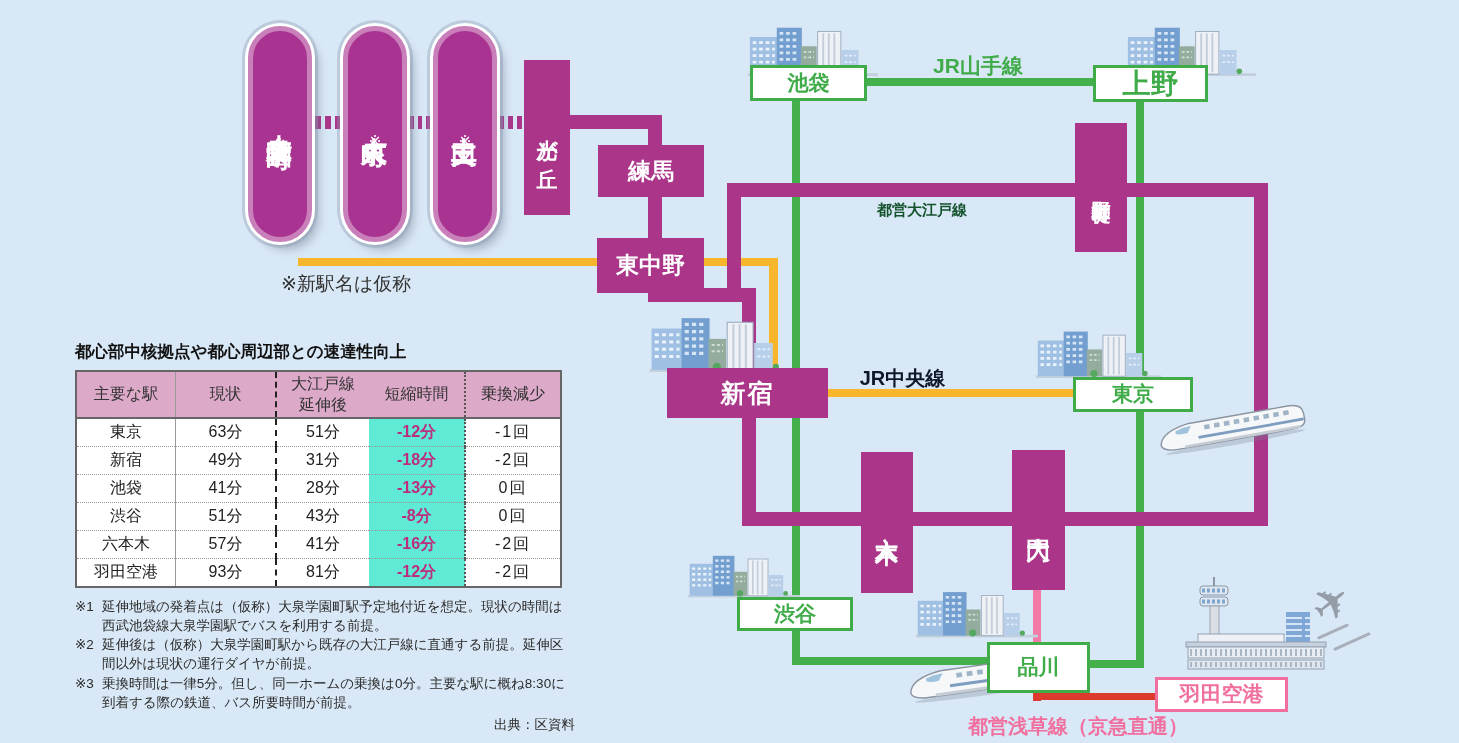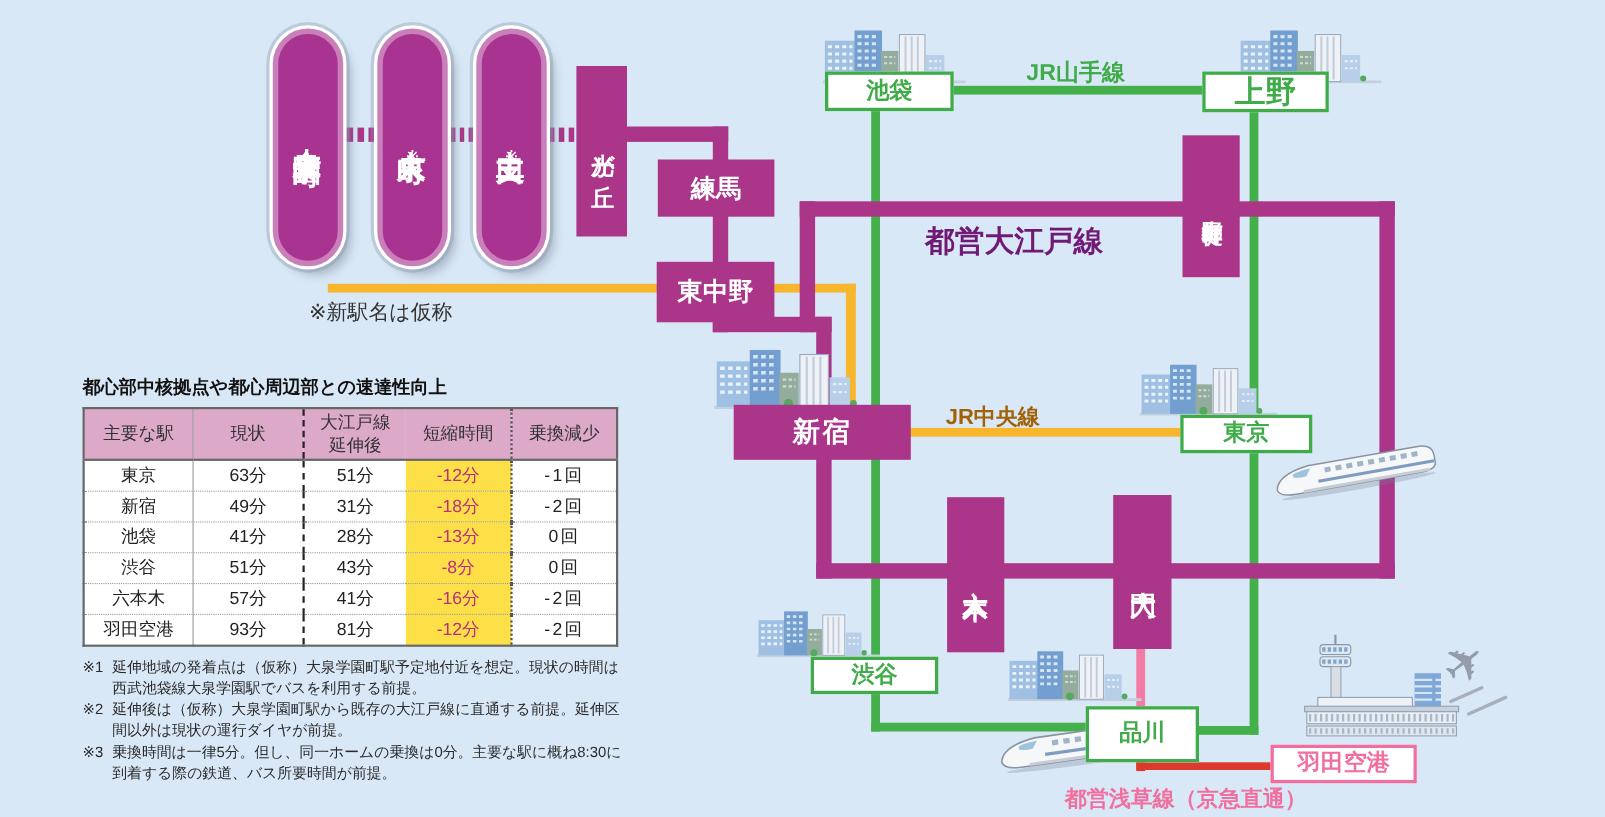--- a/index.html
+++ b/index.html
@@ -237,7 +237,7 @@
   <div class="st-box pnk z-box" style="left:1155px;top:677px;width:127px;height:29px;font-size:21px;">羽田空港</div>
 
   <div class="line-label z-lbl" style="left:903px;top:52px;width:150px;text-align:center;color:#3fab49;font-size:21px;">JR山手線</div>
-  <div class="line-label z-lbl" style="left:832px;top:201px;width:180px;text-align:center;color:#701a75;font-size:27px;">都営大江戸線</div>
+  <div class="line-label z-lbl" style="left:832px;top:201px;width:180px;text-align:center;color:#14532d;font-size:15px;">都営大江戸線</div>
   <div class="line-label z-lbl" style="left:845px;top:365px;width:115px;text-align:center;color:#a16207;font-size:20px;">JR中央線</div>
   <div class="line-label z-lbl" style="left:953px;top:713px;width:250px;text-align:center;color:#f06f9e;font-size:20px;">都営浅草線（京急直通）</div>
 

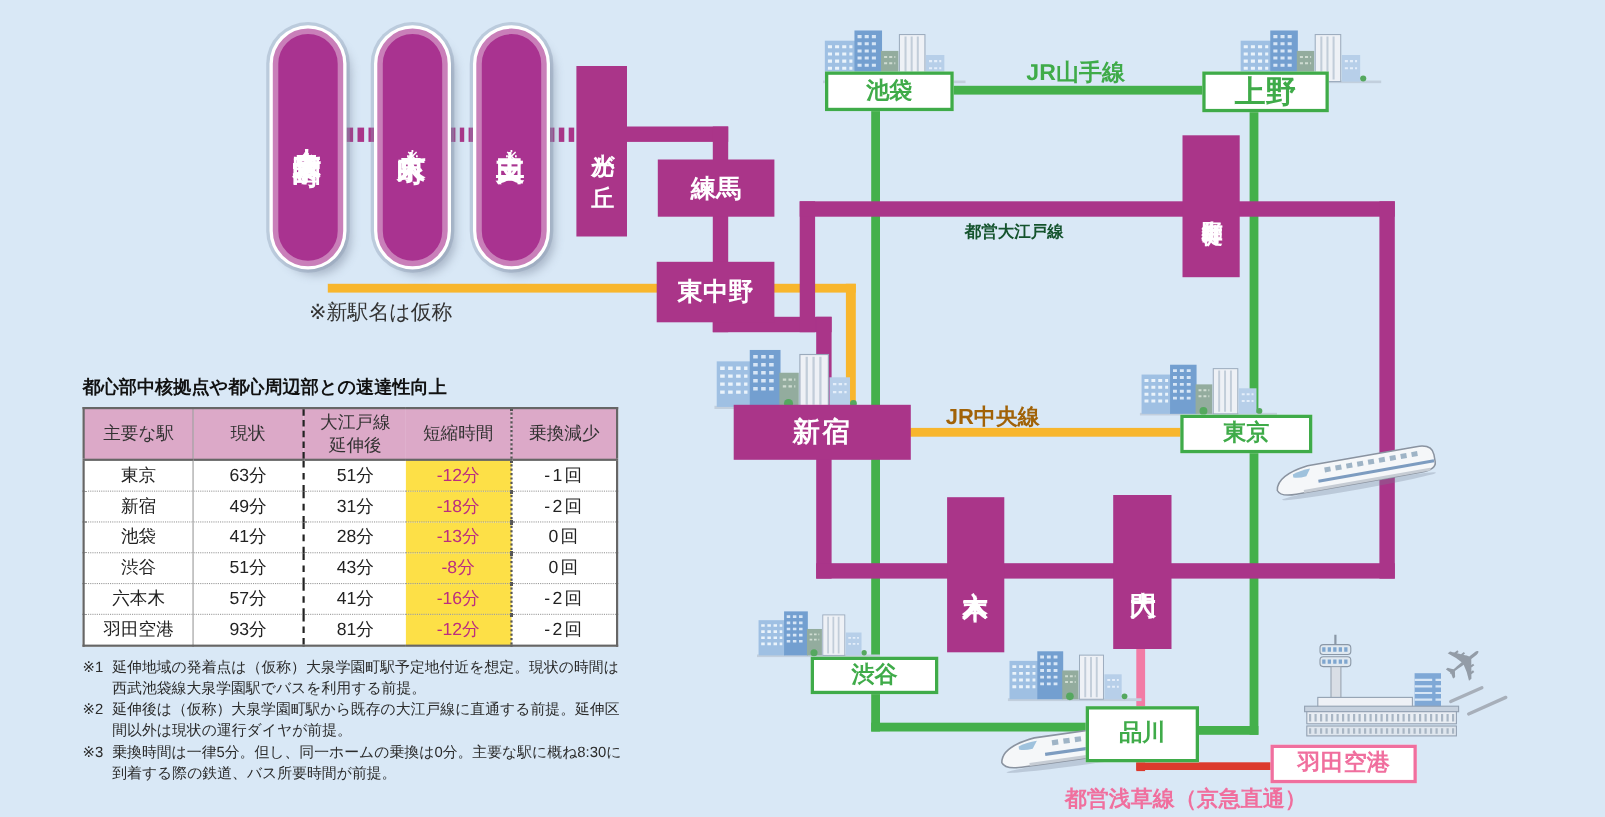--- a/index.html
+++ b/index.html
@@ -238,7 +238,7 @@
 
   <div class="line-label z-lbl" style="left:903px;top:52px;width:150px;text-align:center;color:#3fab49;font-size:21px;">JR山手線</div>
   <div class="line-label z-lbl" style="left:832px;top:201px;width:180px;text-align:center;color:#14532d;font-size:15px;">都営大江戸線</div>
-  <div class="line-label z-lbl" style="left:845px;top:365px;width:115px;text-align:center;color:#a16207;font-size:20px;">JR中央線</div>
+  <div class="line-label z-lbl" style="left:845px;top:365px;width:115px;text-align:center;color:#0f172a;font-size:20px;">JR中央線</div>
   <div class="line-label z-lbl" style="left:953px;top:713px;width:250px;text-align:center;color:#f06f9e;font-size:20px;">都営浅草線（京急直通）</div>
 
   <div id="panel">

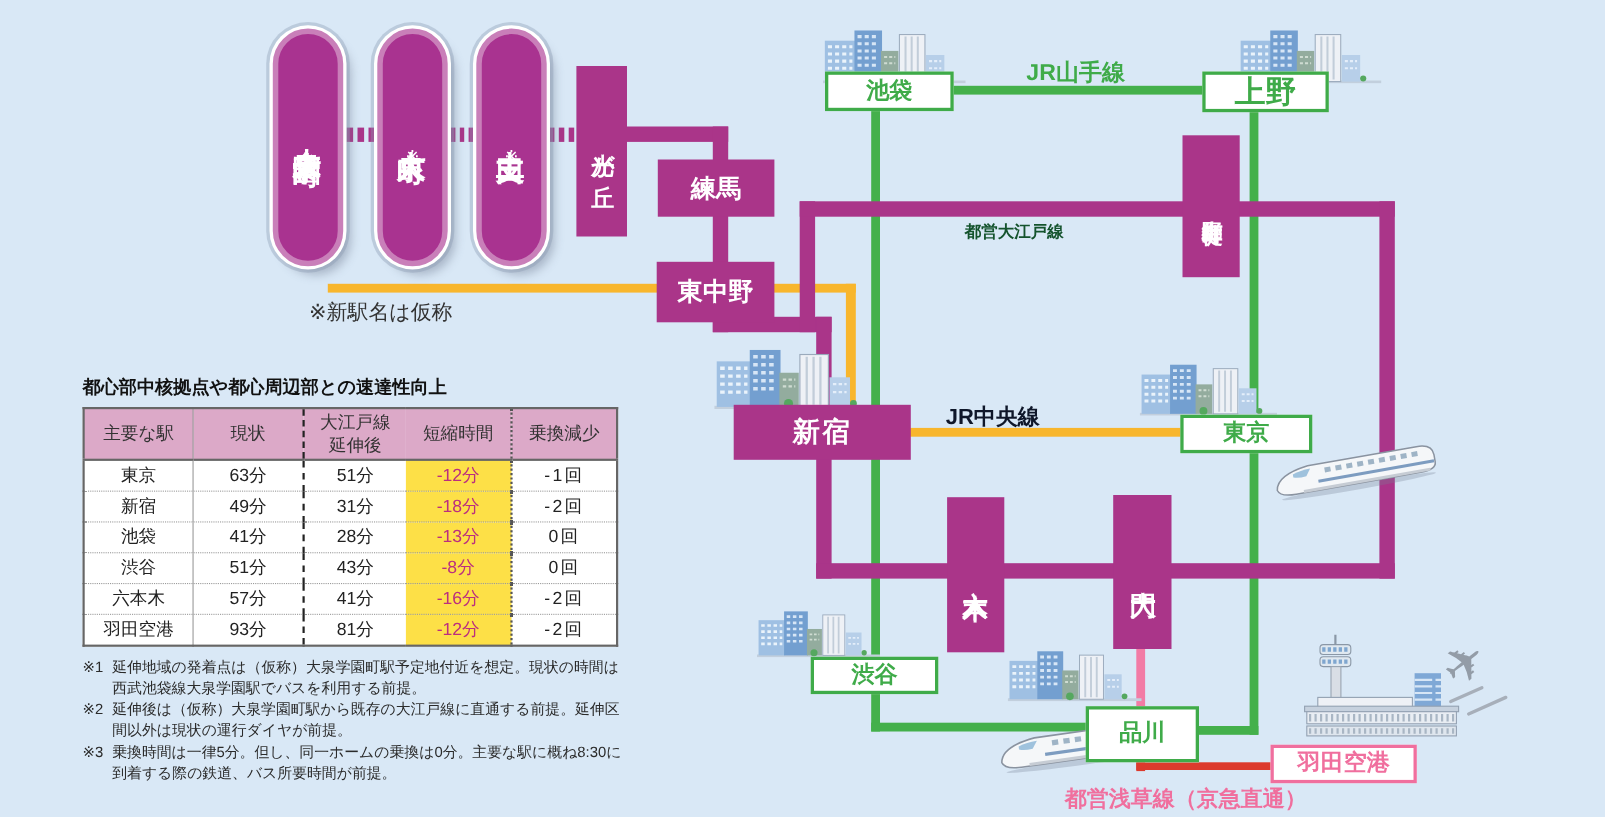--- a/index.html
+++ b/index.html
@@ -54,7 +54,7 @@
   .sep-dot{border-left:2px dotted #555;}
   th.hl{background:#f9dce9;font-weight:bold;color:#111;white-space:pre-line;}
   th.pre{white-space:pre-line;}
-  td.hl{background:#fde047;color:#bb2e7f;font-weight:normal;}
+  td.hl{background:#5eead4;color:#bb2e7f;font-weight:bold;}
   td.tr-col{letter-spacing:2px;}
   
   #fnotes{margin-top:9px;width:500px;font-size:13.5px;line-height:1.42;color:#2b2b2b;}

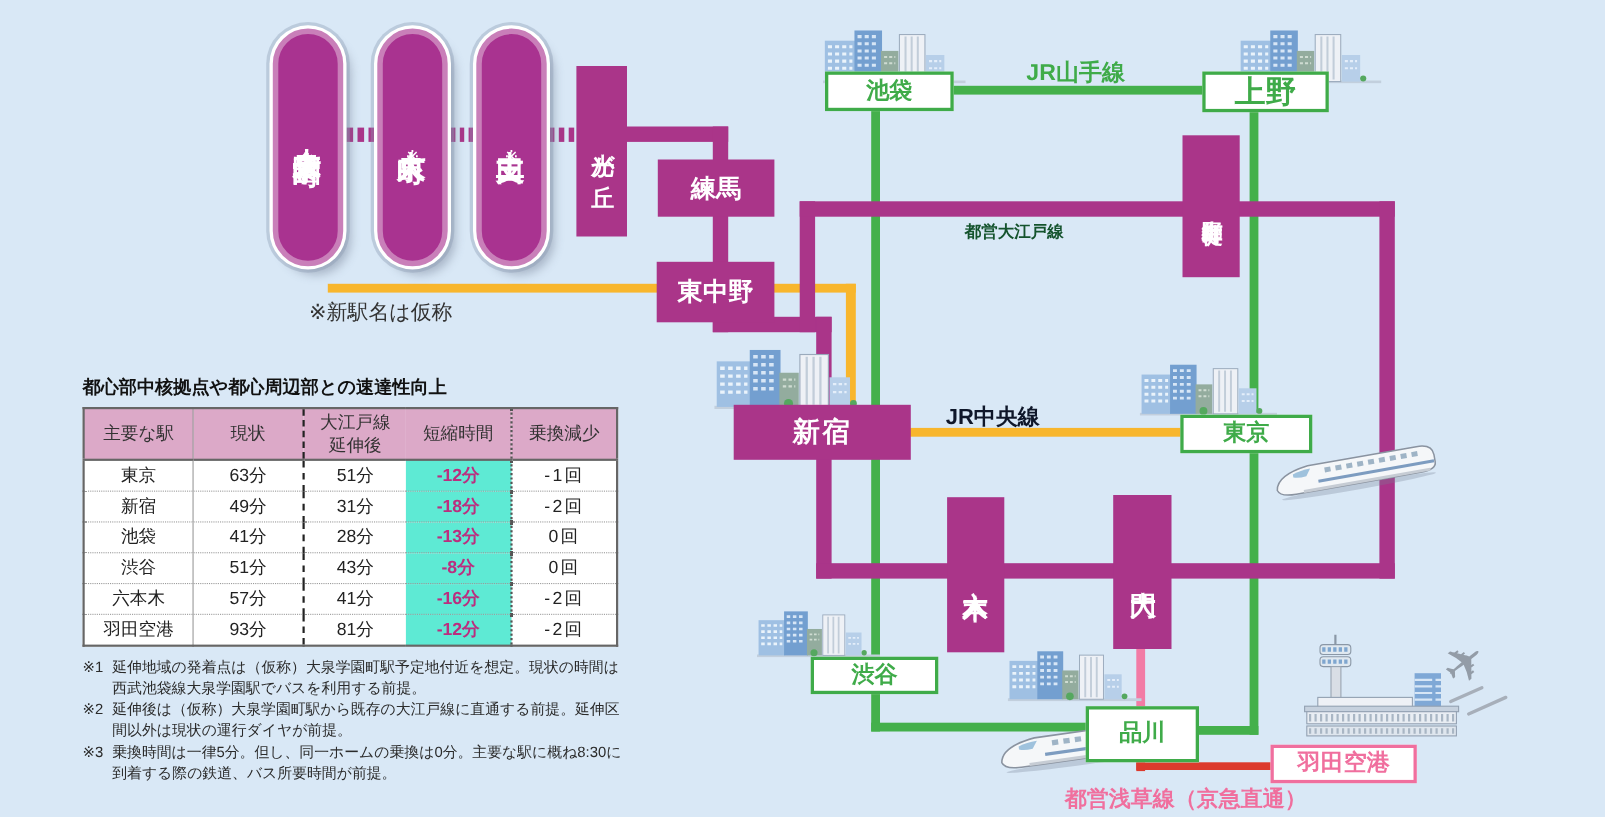--- a/index.html
+++ b/index.html
@@ -312,6 +312,7 @@
         <span class="mk">※3</span>
         <span class="tx">乗換時間は一律5分。但し、同一ホームの乗換は0分。主要な駅に概ね8:30に到着する際の鉄道、バス所要時間が前提。</span>
       </div>
+      <div id="src">出典：区資料</div>
     </div>
   </div>
 

